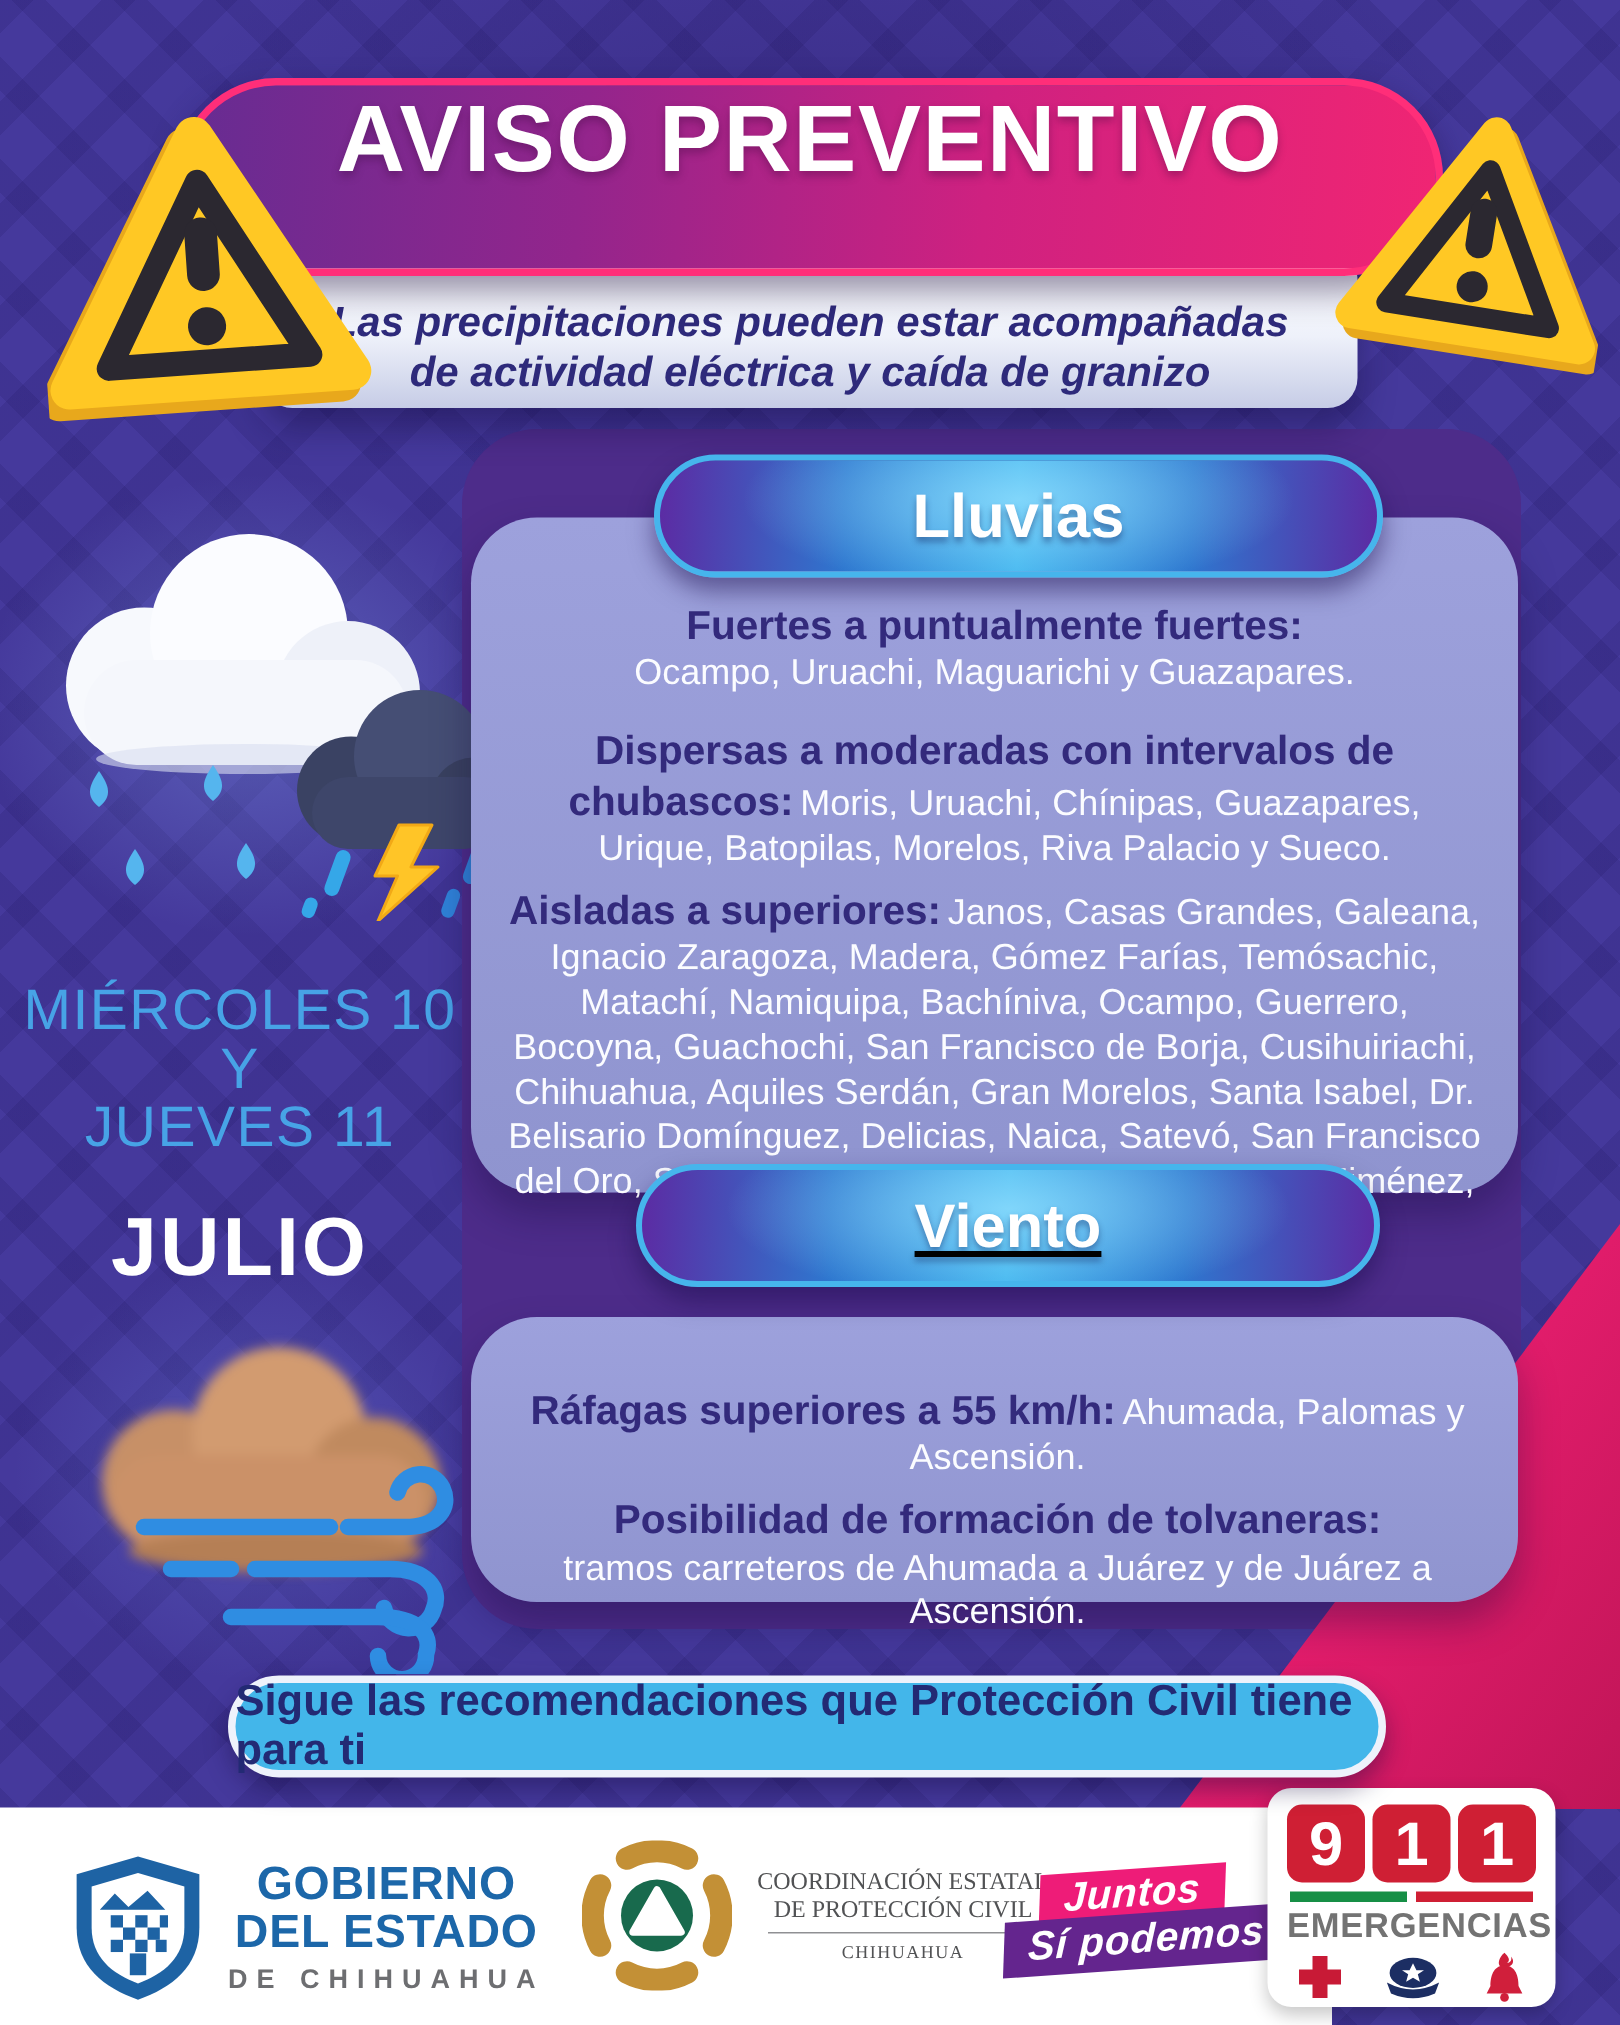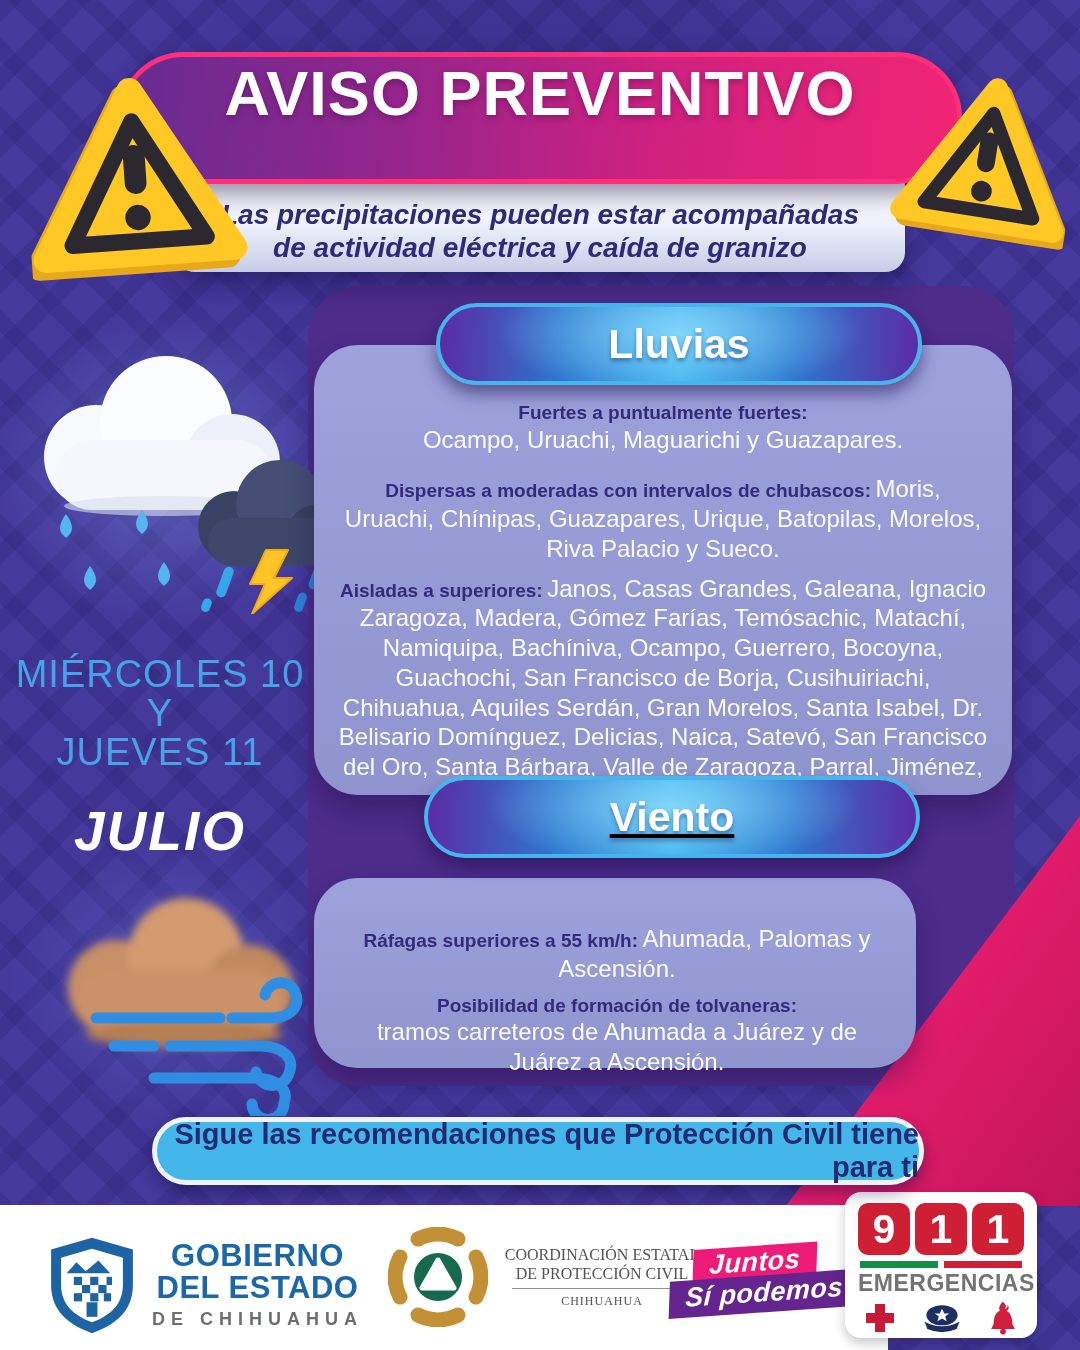--- a/index.html
+++ b/index.html
@@ -57,7 +57,7 @@
   .pill-viento{ left:424px; top:776px; width:496px;text-decoration:underline; }
 
   .panel p{ text-align:center; line-height:1.24; }
-  .lbl{ color:#332a7c; font-size:19px; font-weight:800; }
+  .lbl{ color:#332a7c; font-size:27px; font-weight:800; }
   .val{ color:#fbfcff; font-size:24px; font-weight:400; }
   .blocklbl{ display:block; }
   .mt1{ margin-top:8px; } .mt2{ margin-top:20px; } .mt3{ margin-top:10px; }

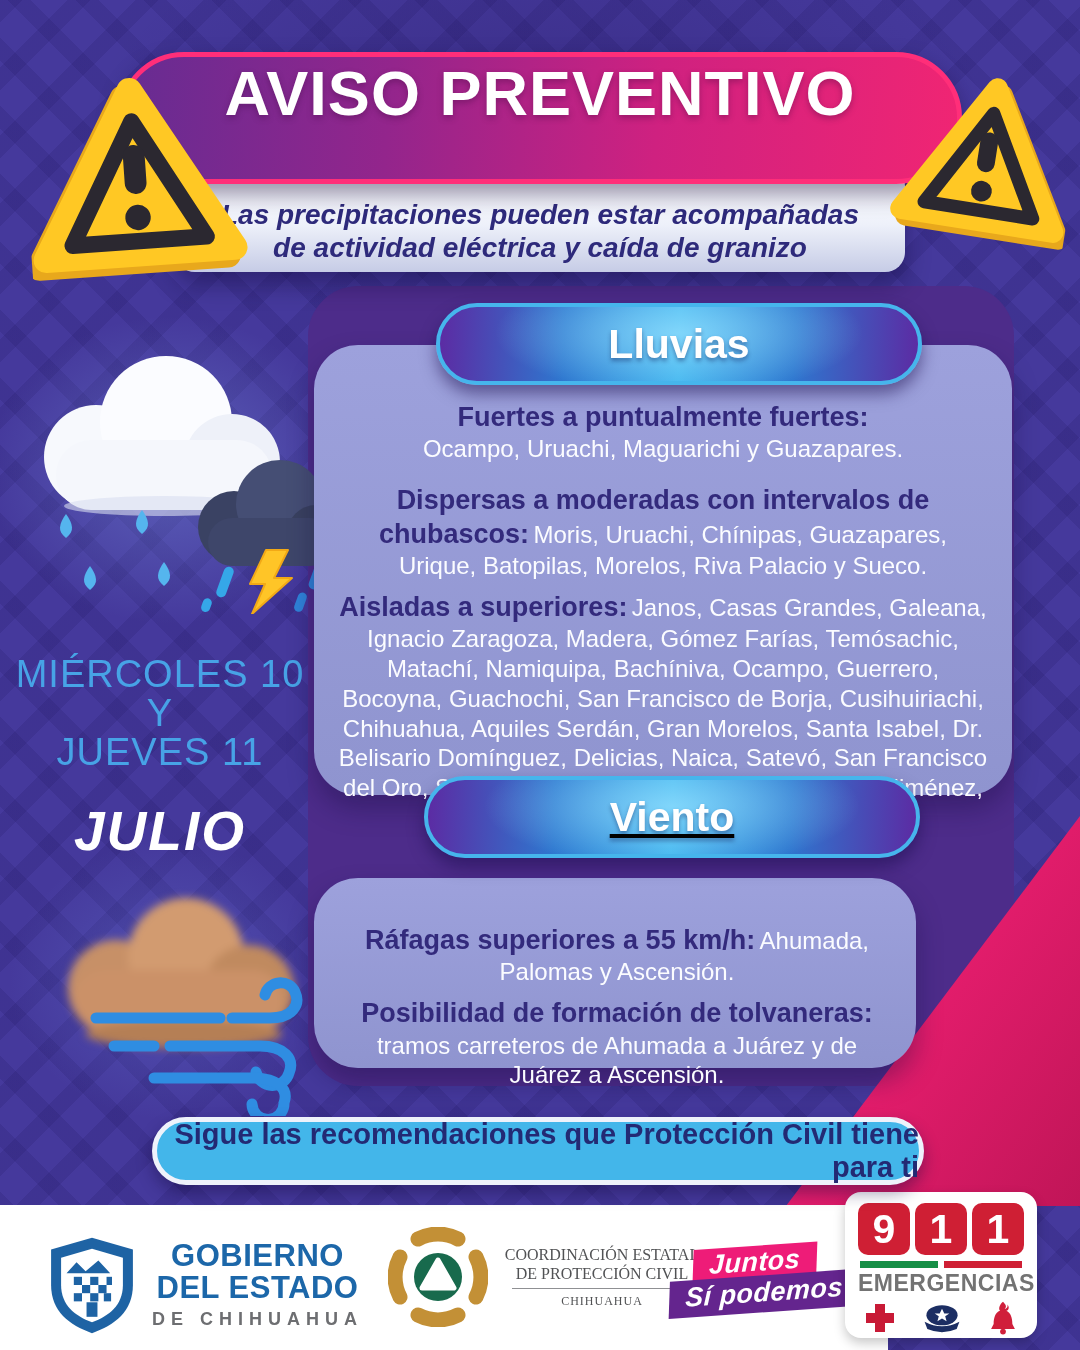--- a/index.html
+++ b/index.html
@@ -65,7 +65,7 @@
   
   .dates{ left:0; top:655px; width:320px; text-align:center; z-index:3; color:#47a3e6;
     font-size:38px; font-weight:400; line-height:1.02; letter-spacing:1px; }
-  .dates .month{ display:block; margin-top:32px; color:#fff; font-size:55px; font-weight:900; letter-spacing:2px;font-style:italic; }
+  .dates .month{ display:block; margin-top:32px; color:#fff; font-size:55px; font-weight:900; letter-spacing:2px; }
   .icon-rain{ left:14px; top:322px; width:322px; height:292px; z-index:3; }
   .icon-wind{ left:34px; top:878px; width:302px; height:238px; z-index:3; }
 

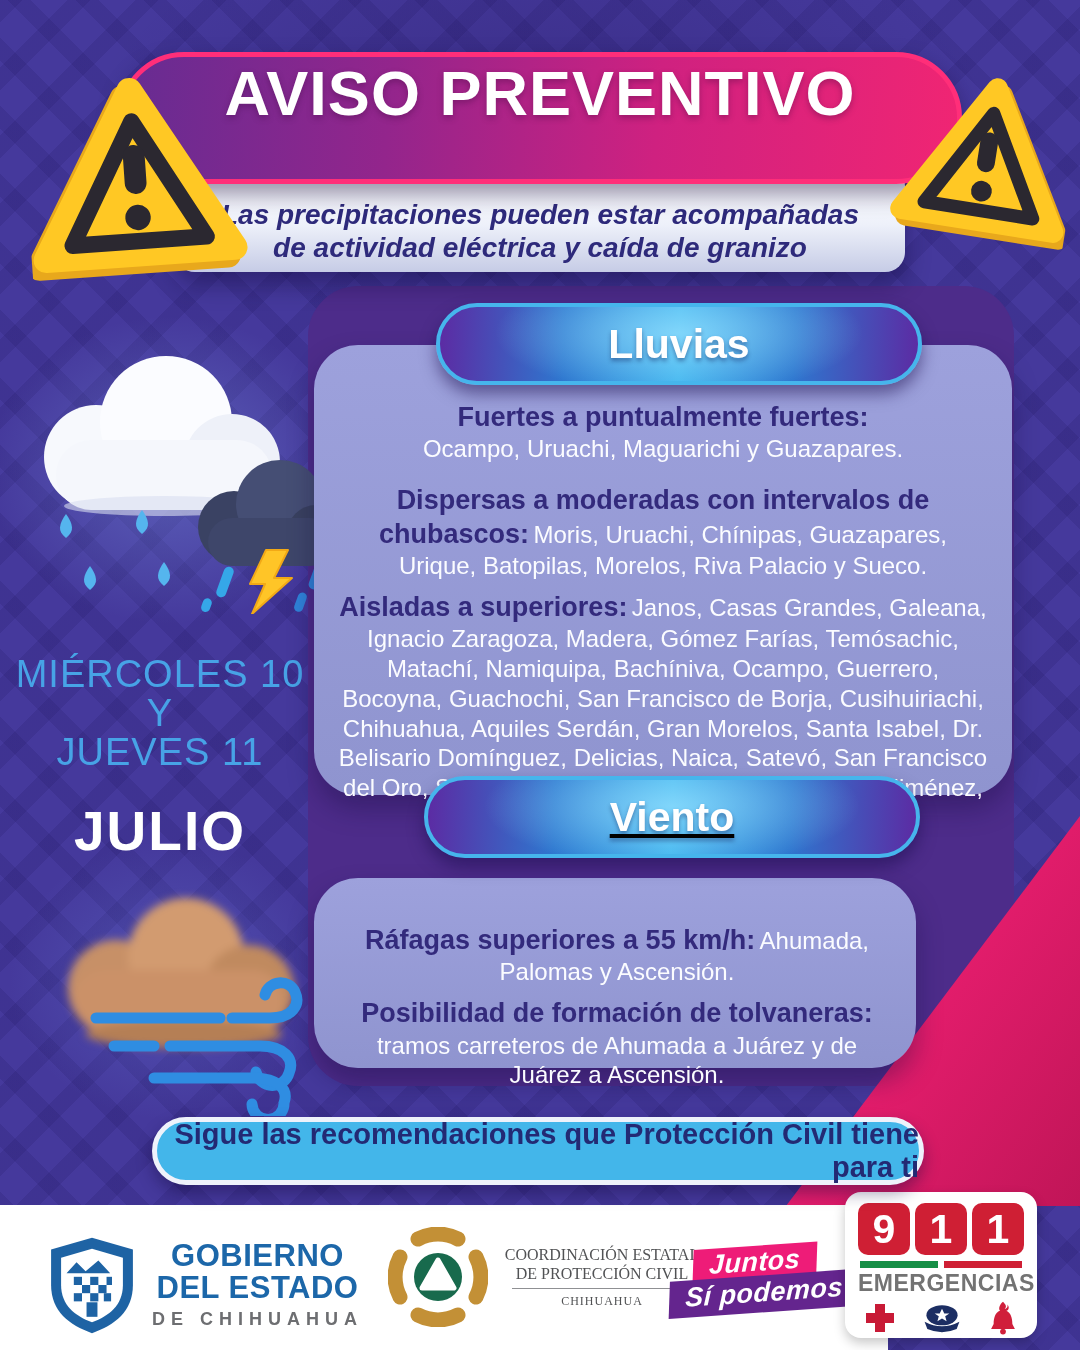--- a/index.html
+++ b/index.html
@@ -44,7 +44,7 @@
   .panel{ background:linear-gradient(180deg,#9da1dc 0%,#8f94cf 100%); border-radius:44px; z-index:3;
     box-shadow:0 14px 26px rgba(20,10,60,.35); }
   .panel-lluvias{ left:314px; top:345px; width:698px; height:450px; padding:48px 24px 0 24px; }
-  .panel-viento{ left:314px; top:878px; width:602px; height:190px; padding:46px 26px 0 30px; }
+  .panel-viento{ left:314px; top:878px; width:698px; height:190px; padding:46px 26px 0 30px; }
 
   .section-pill{ height:82px; border-radius:42px; z-index:5; border:4px solid #46b5ec;
     background:

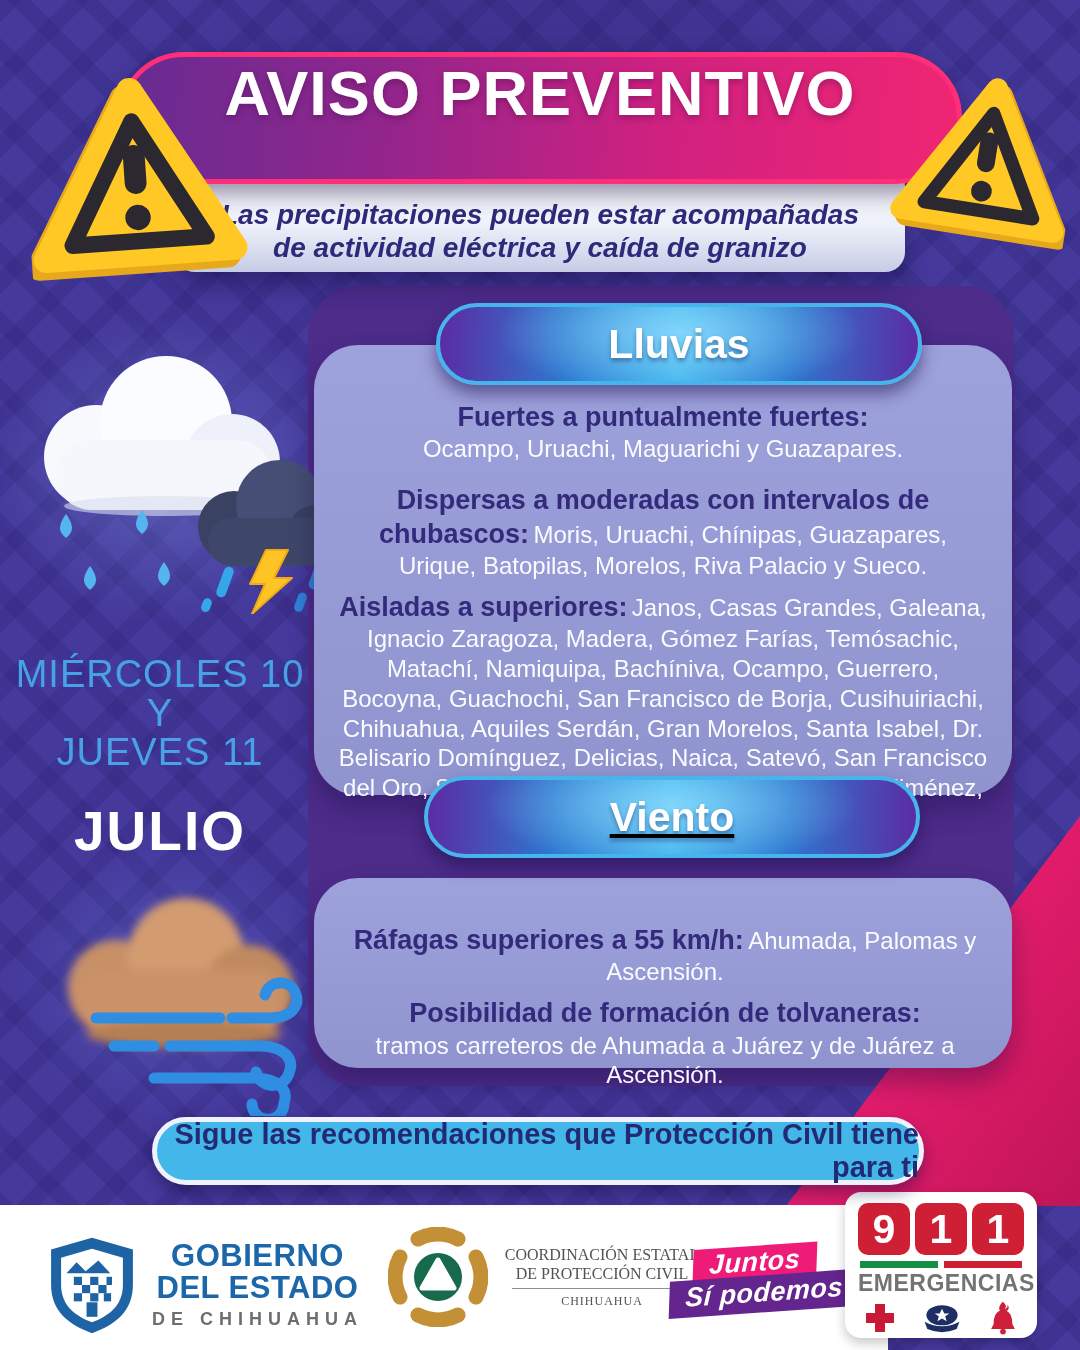--- a/index.html
+++ b/index.html
@@ -73,7 +73,7 @@
   .banner-pill{ left:152px; top:1117px; width:772px; height:68px; border-radius:40px; z-index:5;
     background:#43b6ea; border:5px solid #eef2fb; display:flex; align-items:center; justify-content:center;
     box-shadow:0 8px 16px rgba(20,10,60,.4); }
-  .banner-pill span{ color:#232a74; font-size:29px; font-weight:800;text-align:right; }
+  .banner-pill span{ color:#232a74; font-size:29px; font-weight:800; }
 
   
   .footer{ left:0; top:1205px; width:888px; height:145px; background:#fff; z-index:4; }

